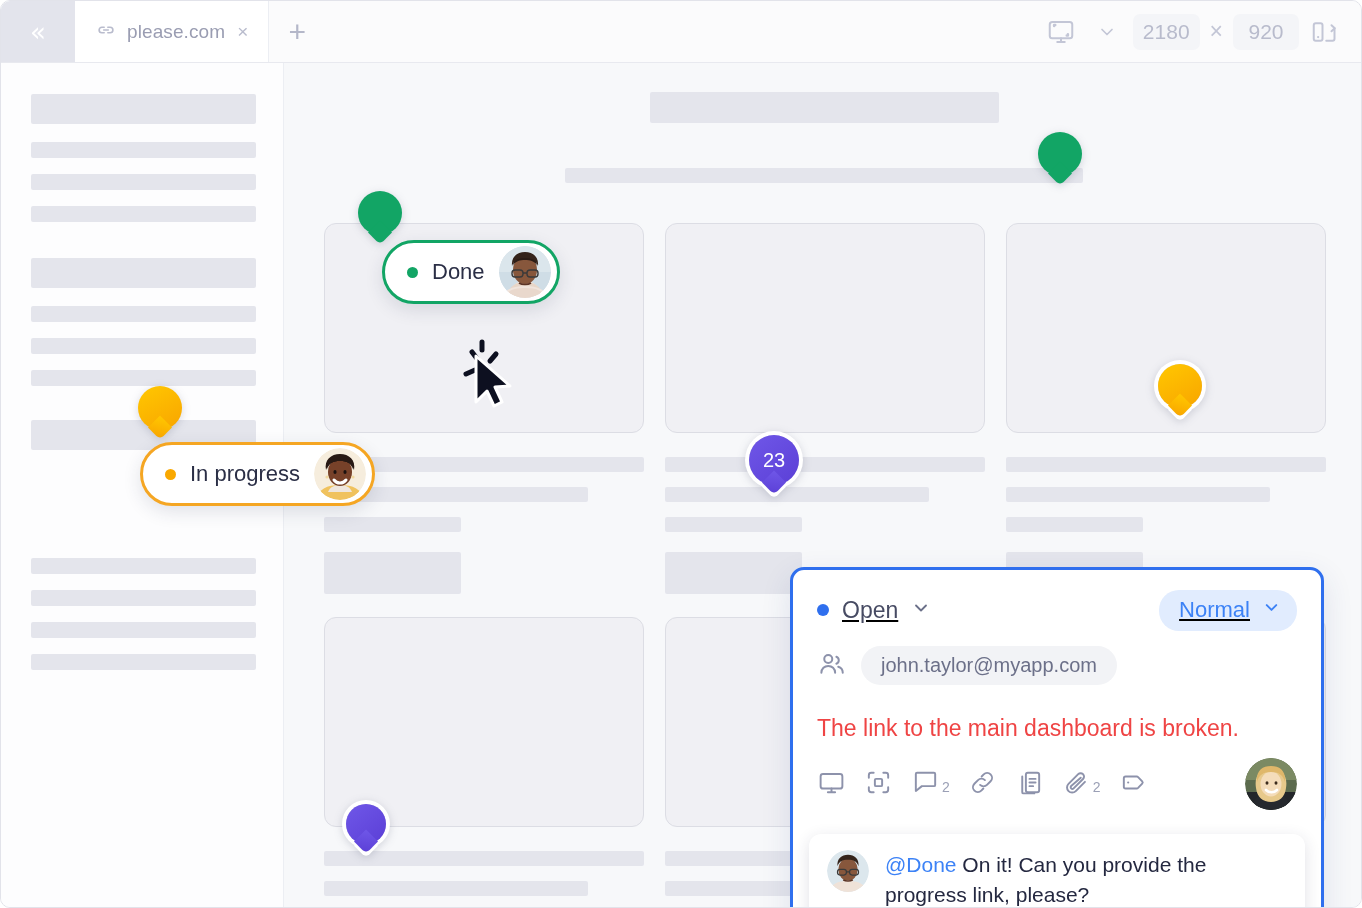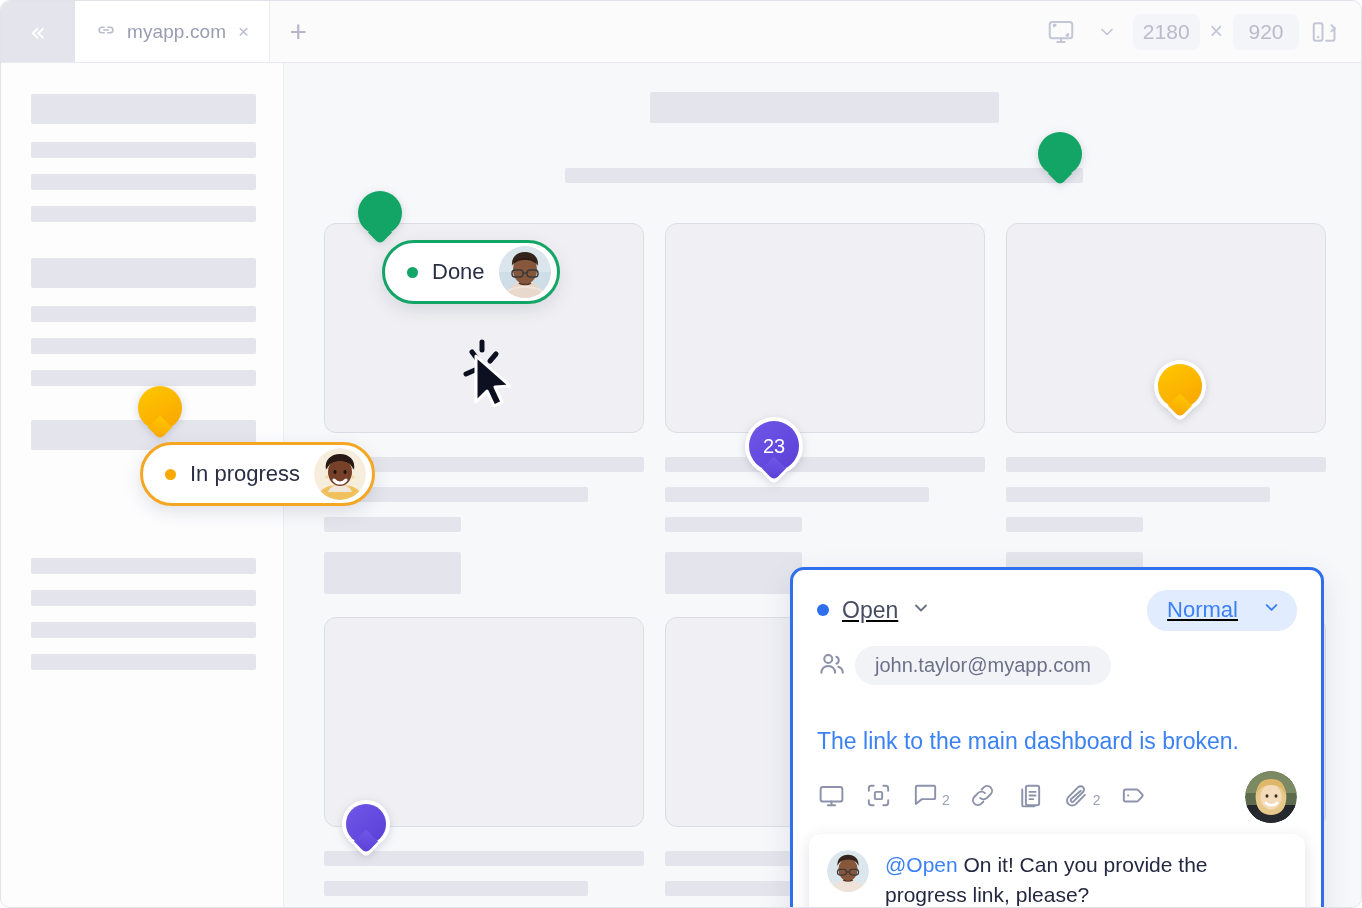--- a/index.html
+++ b/index.html
@@ -174,7 +174,7 @@
           <path d="M14 9h2.5a3 3 0 0 1 0 6H14"></path>
         </svg>
       </span>
-      <span class="tab-title">myapp.com</span>
+      <span class="tab-title">please.com</span>
       <span class="tab-close">×</span>
     </div>
 

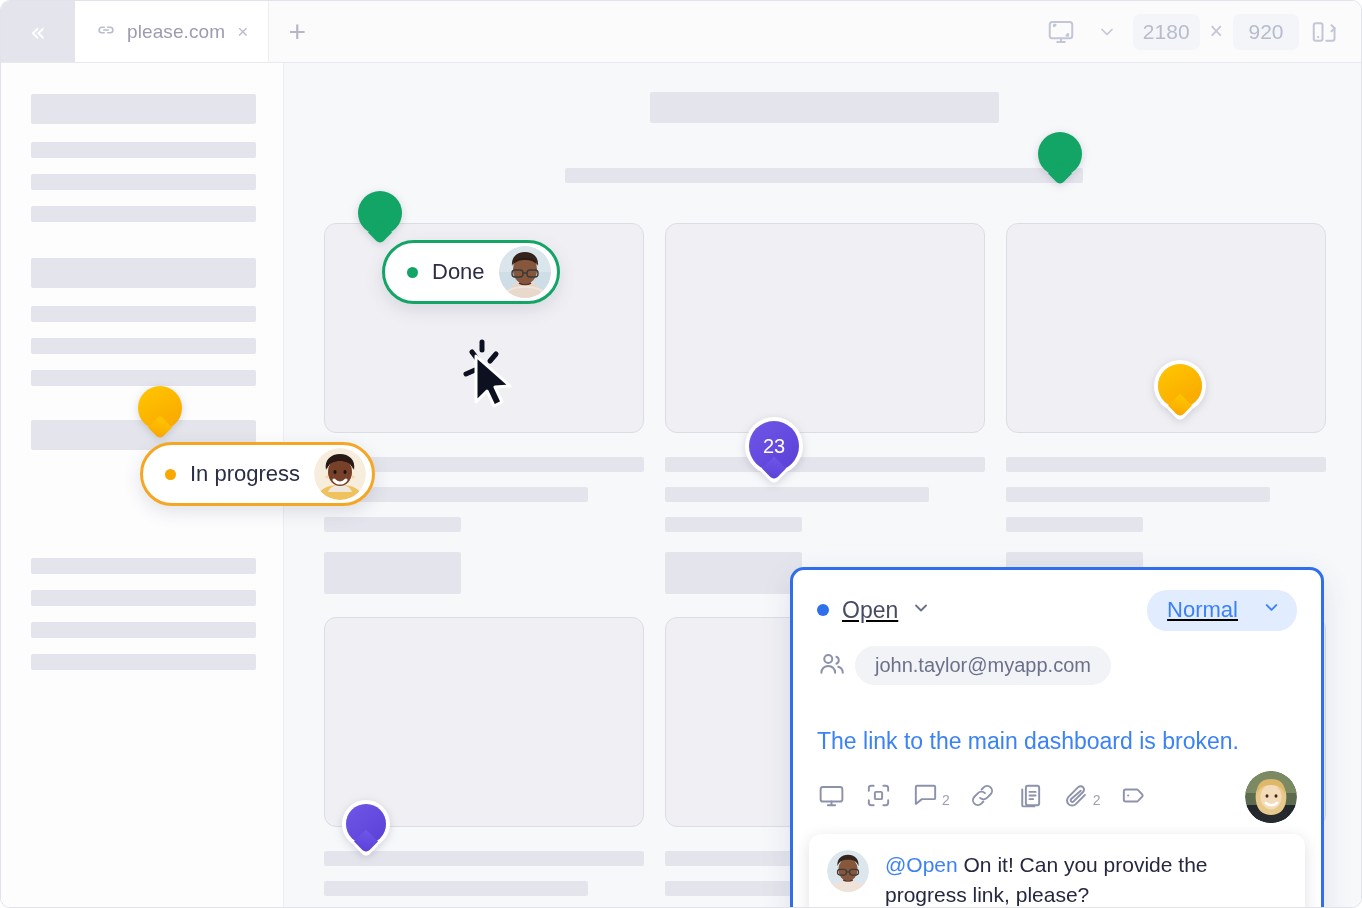--- a/index.html
+++ b/index.html
@@ -278,7 +278,7 @@
       <span></span>
     </div>
 
-    <div class="pin pin-purple pin-ring" style="left:748px;top:358px;width:50px;height:50px;">
+    <div class="pin pin-purple pin-ring" style="left:748px;top:372px;width:50px;height:50px;">
       <span>23</span>
     </div>
 

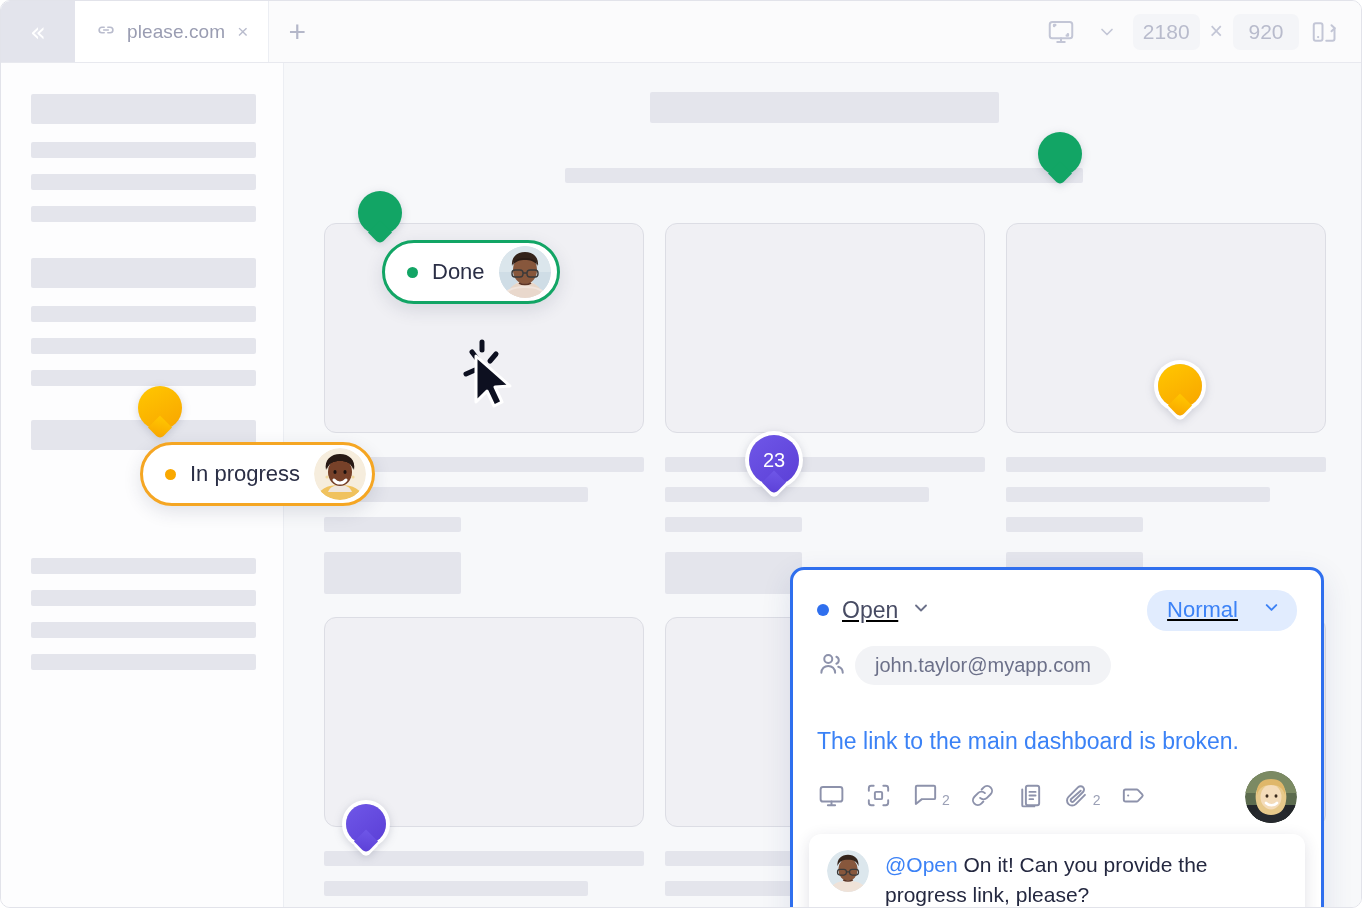--- a/index.html
+++ b/index.html
@@ -128,7 +128,7 @@
   .status-open .bdot { width: 12px; height: 12px; border-radius: 50%; background: #2f6fee; }
   .status-open .txt { font-size: 23px; color: #474b63; }
   .prio-chip {
-    display: flex; align-items: flex-start; gap: 24px;
+    display: flex; align-items: flex-start; gap: 12px;
     background: #e1ecfe; color: #3c82f6; border-radius: 20px;
     padding: 7px 16px 8px 20px; font-size: 22px; cursor: pointer;
   }

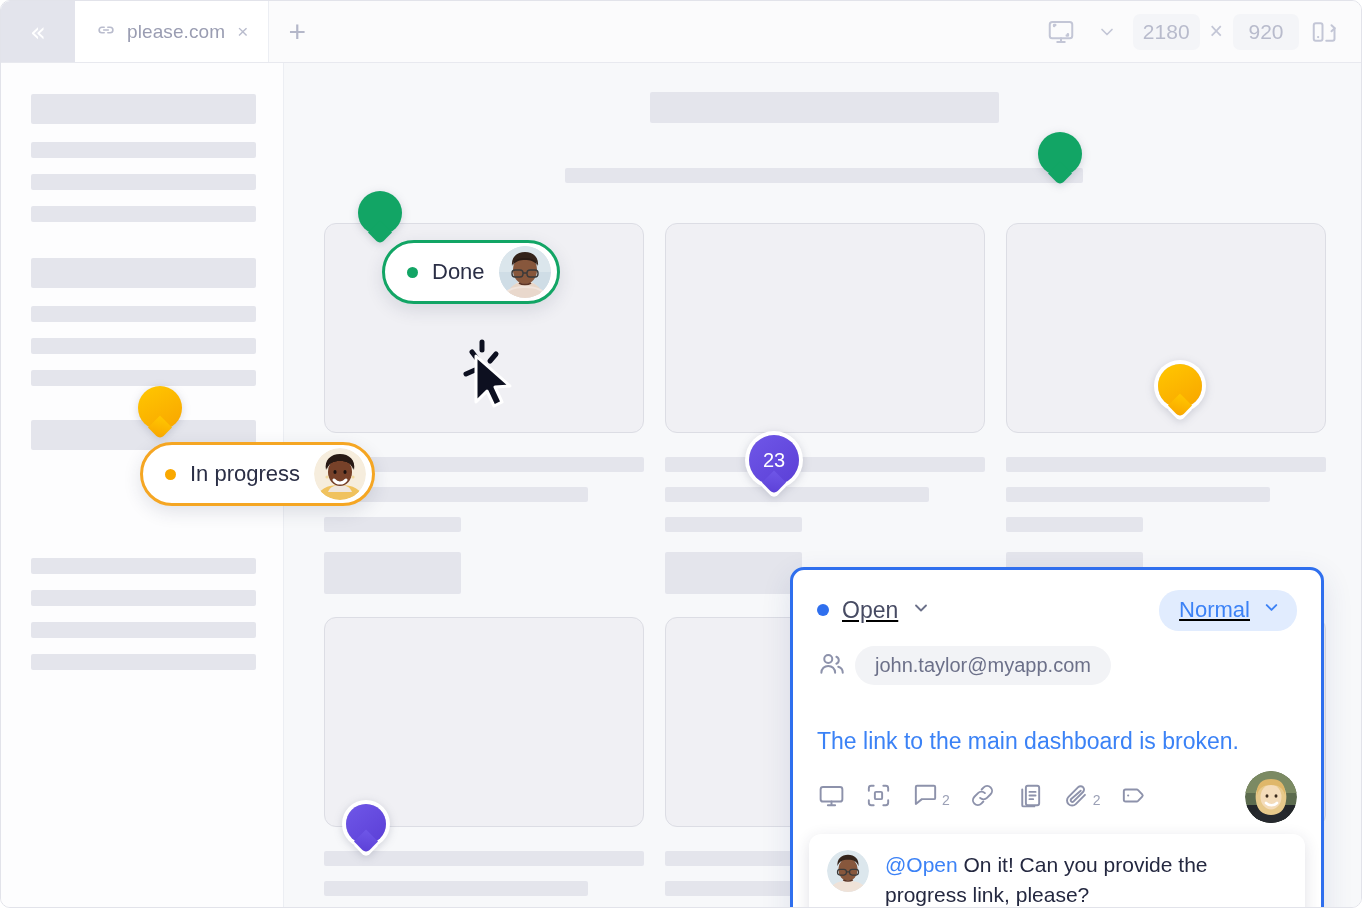--- a/index.html
+++ b/index.html
@@ -132,7 +132,7 @@
     background: #e1ecfe; color: #3c82f6; border-radius: 20px;
     padding: 7px 16px 8px 20px; font-size: 22px; cursor: pointer;
   }
-  .assignee-row { display: flex; align-items: center; gap: 8px; margin-top: 16px; }
+  .assignee-row { display: flex; align-items: center; gap: 14px; margin-top: 16px; }
   .assignee-chip {
     background: #f2f3f6; border-radius: 20px; padding: 8px 20px;
     font-size: 20px; color: #6c7089; cursor: pointer;

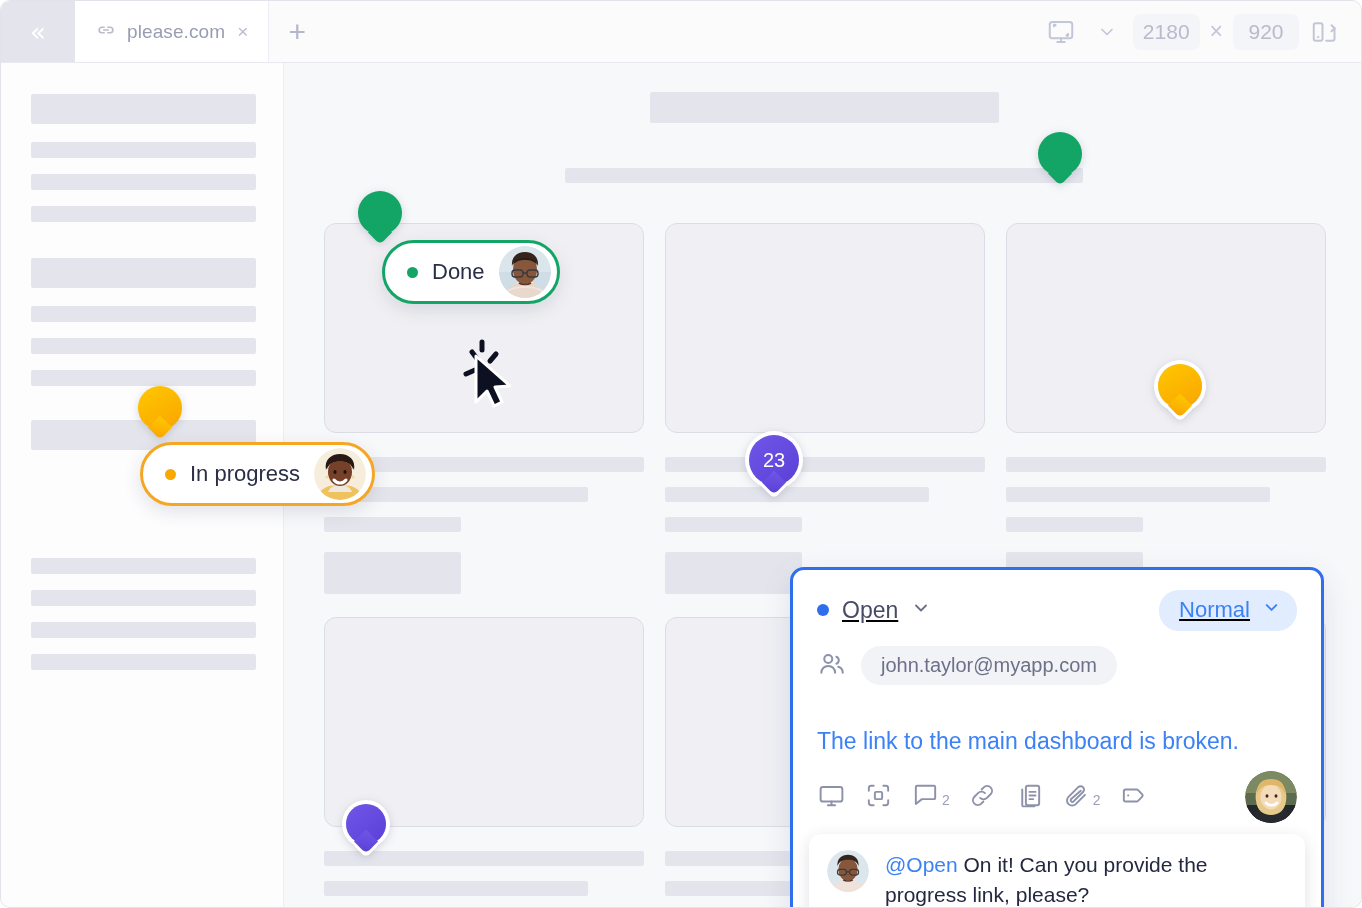--- a/index.html
+++ b/index.html
@@ -137,7 +137,7 @@
     background: #f2f3f6; border-radius: 20px; padding: 8px 20px;
     font-size: 20px; color: #6c7089; cursor: pointer;
   }
-  .panel-msg { font-size: 23px; color: #3b82f6; margin-top: 41px; line-height: 1.35; }
+  .panel-msg { font-size: 23px; color: #ef4444; margin-top: 28px; line-height: 1.35; }
   .tool-row { display: flex; align-items: center; gap: 18px; margin-top: 24px;
     position: relative; }
   .tool { display: flex; align-items: flex-end; gap: 2px; color: #8d92ab; cursor: pointer; }

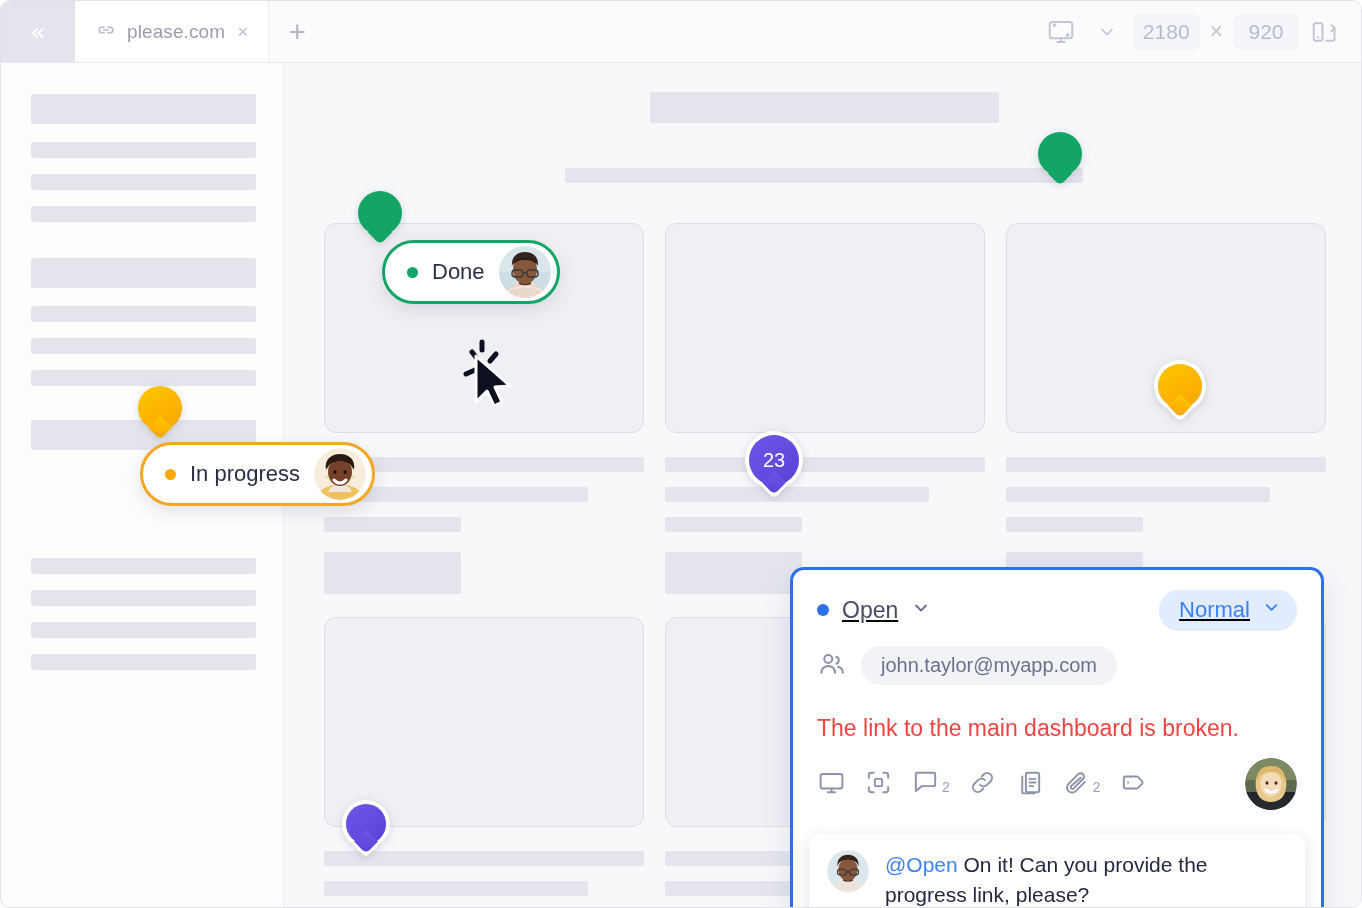--- a/index.html
+++ b/index.html
@@ -483,7 +483,7 @@
           </svg>
         </span>
         <div class="txt">
-          <span class="mention">@Open</span><span> On it! Can you provide the progress link, please?</span>
+          <span class="mention">@Done</span><span> On it! Can you provide the progress link, please?</span>
         </div>
       </div>
 

